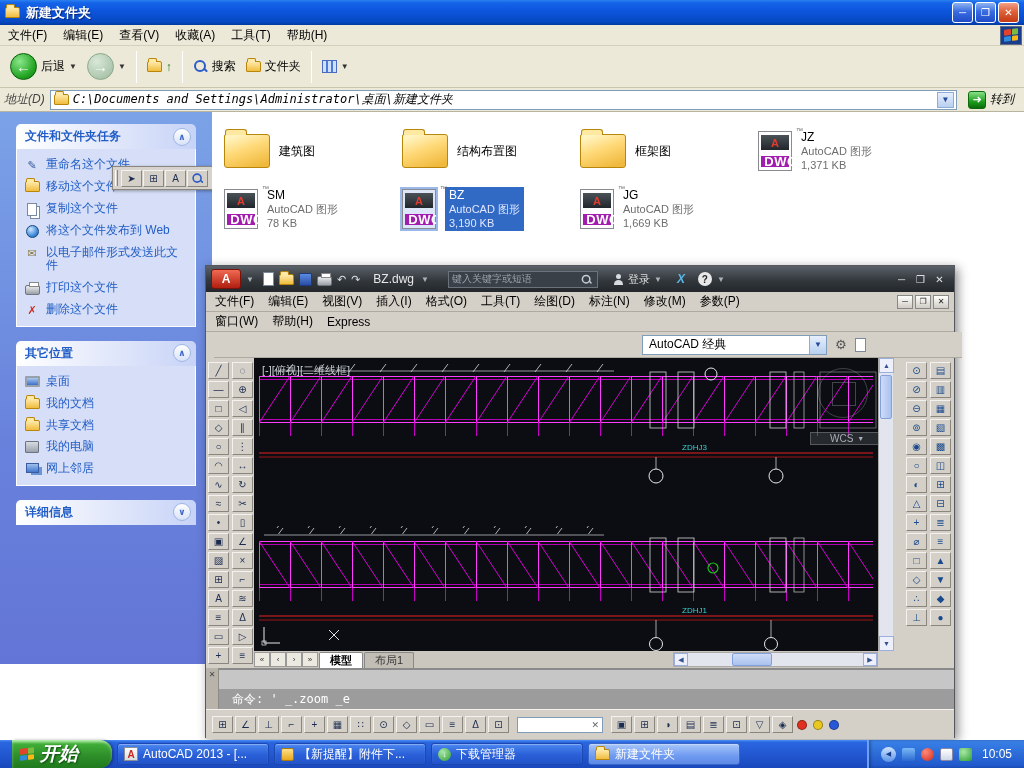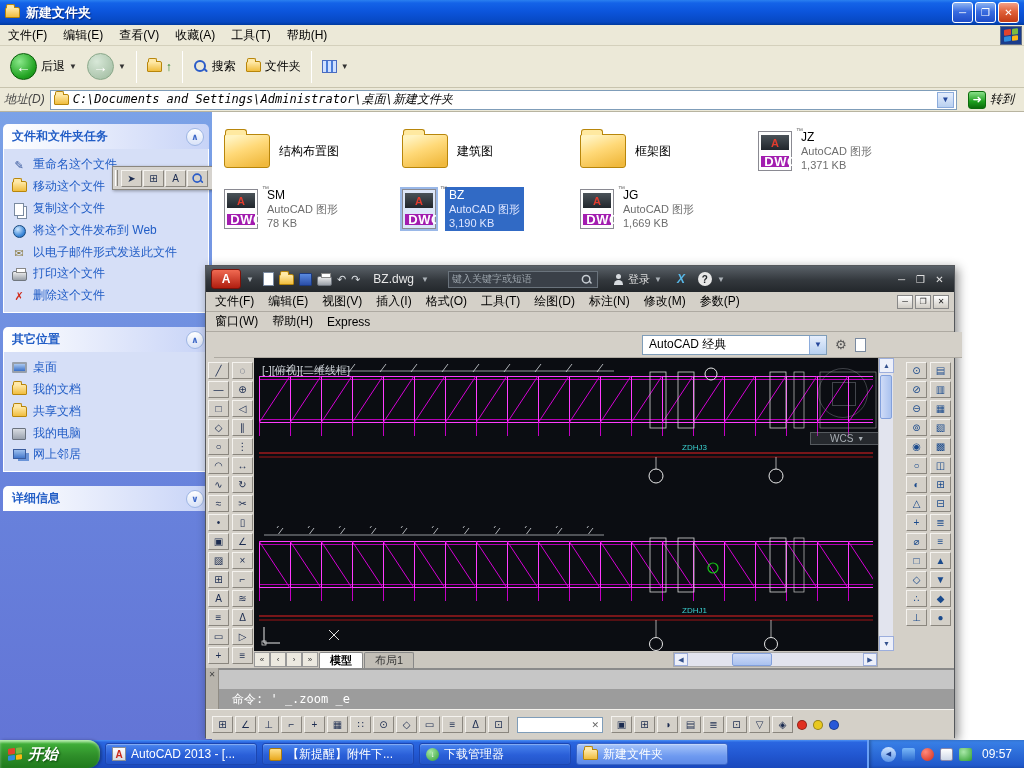--- a/index.html
+++ b/index.html
@@ -52,8 +52,8 @@
     border:1px solid #0c6c0c; color:#fff; font-size:11px; font-weight:bold; display:flex; align-items:center; justify-content:center; }
 
   
-  .taskpane { position:absolute; left:0; top:112px; width:212px; height:628px;
-    background:linear-gradient(180deg,#7ba2e7 0%,#6882dc 60%,#6375d6 100%); padding:12px 3px; }
+  .taskpane { position:absolute; left:0; top:112px; width:212px; height:552px;
+    background:linear-gradient(180deg,#7ba2e7 0%,#6882dc 60%,#6375d6 100%); padding:12px 16px; }
   .tp-section { margin-bottom:14px; }
   .tp-head { height:25px; background:linear-gradient(90deg,#ffffff,#c7d3f7); border-radius:5px 5px 0 0;
     display:flex; align-items:center; justify-content:space-between; padding:0 5px 0 9px;

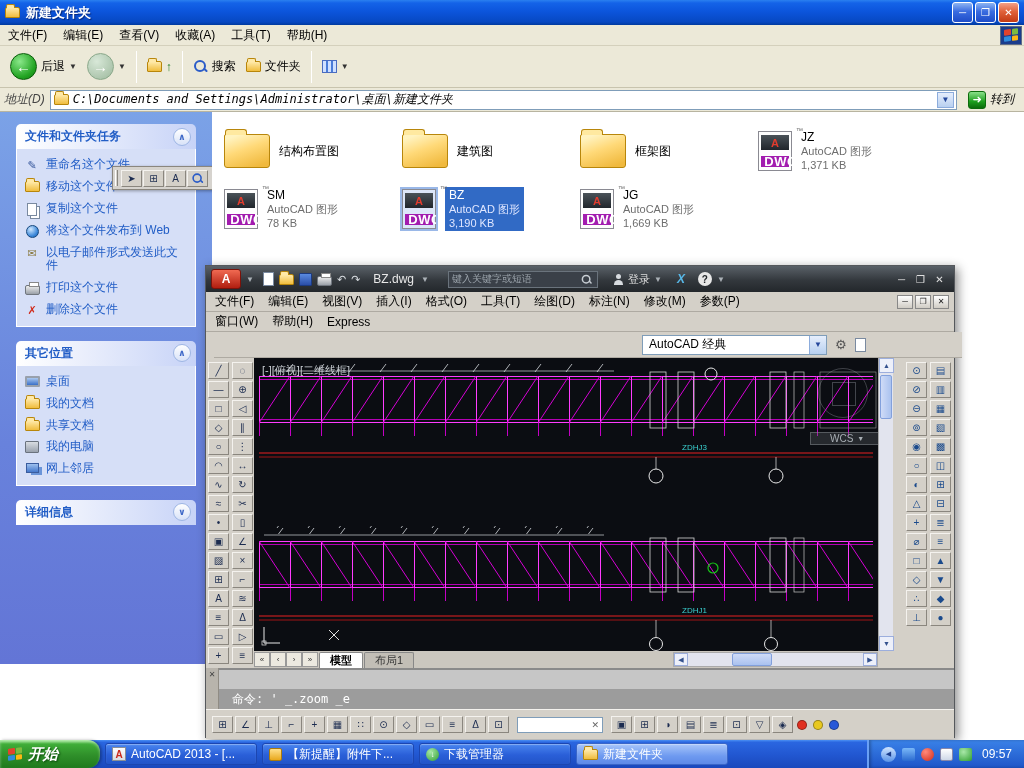--- a/index.html
+++ b/index.html
@@ -437,13 +437,13 @@
     <div class="tile">
       <div class="icon-folder-lg"></div>
       <div class="tile-text">
-          <div class="tile-label">结构布置图</div>
+          <div class="tile-label">建筑图</div>
         </div>
     </div>
     <div class="tile">
       <div class="icon-folder-lg"></div>
       <div class="tile-text">
-          <div class="tile-label">建筑图</div>
+          <div class="tile-label">结构布置图</div>
         </div>
     </div>
     <div class="tile">

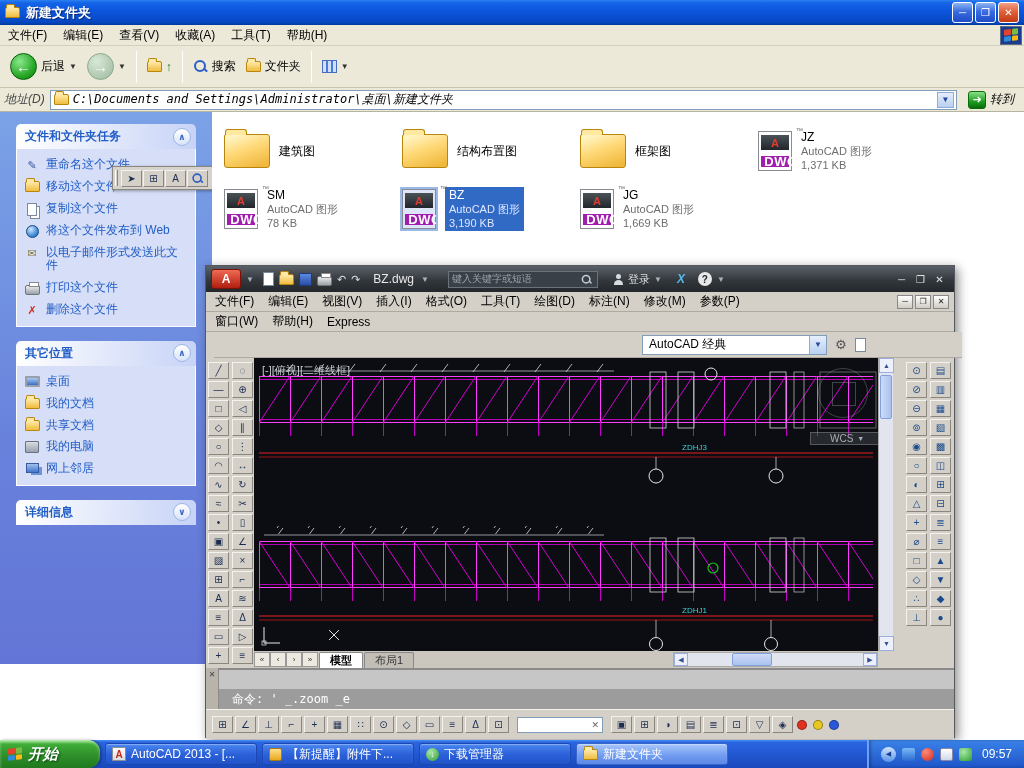--- a/index.html
+++ b/index.html
@@ -227,8 +227,8 @@
     background:linear-gradient(180deg,#4a90f4 0%,#2a66e0 8%,#2258d2 50%,#1a48bc 100%); display:flex; align-items:stretch; }
   .start-btn { width:100px; background:linear-gradient(180deg,#8ee482 0%,#3fae38 14%,#2f8f2a 55%,#1f7a1c 100%);
     border-radius:0 12px 12px 0; display:flex; align-items:center; gap:6px; padding:0 16px 0 8px; color:#fff;
-    font-style:italic; font-weight:bold; font-size:15px; text-shadow:1px 1px 2px #0a4a0a;
-    box-shadow:inset 0 2px 3px rgba(255,255,255,.4), 2px 0 3px rgba(0,0,0,.3); }
+    font-style:italic; font-weight:bold; font-size:19px; text-shadow:1px 1px 2px #0a4a0a;
+    box-shadow:inset 0 2px 3px rgba(255,255,255,.4), 2px 0 3px rgba(0,0,0,.3);margin-left:12px; }
   .task-btn { width:152px; margin:3px 0 3px 5px; background:linear-gradient(180deg,#4a86f0,#2a5fd8 55%,#2254c8);
     border:1px solid #1c46b0; border-radius:3px; display:flex; align-items:center; gap:5px; padding:0 6px;
     color:#fff; font-size:12px; white-space:nowrap; overflow:hidden;

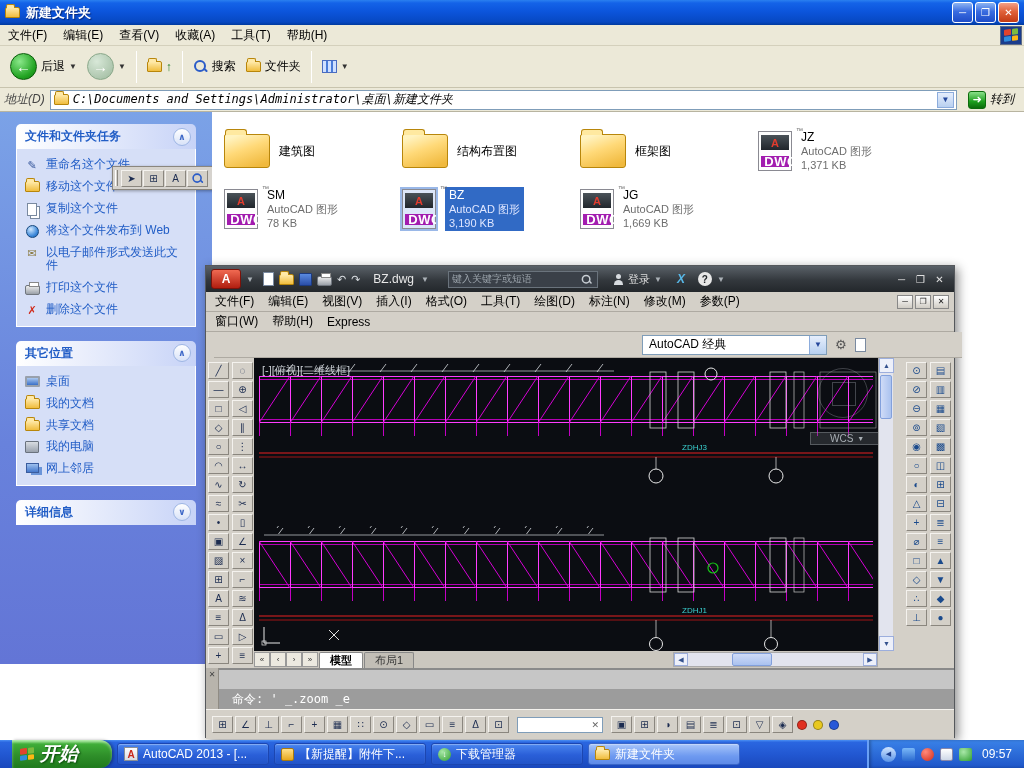--- a/index.html
+++ b/index.html
@@ -841,7 +841,7 @@
       <span class="tchip t-red"></span>
       <span class="tchip t-wht"></span>
       <span class="tchip t-grn"></span>
-      <span class="clock">09:57</span>
+      <span class="clock">10:05</span>
     </div>
   </div>
 

